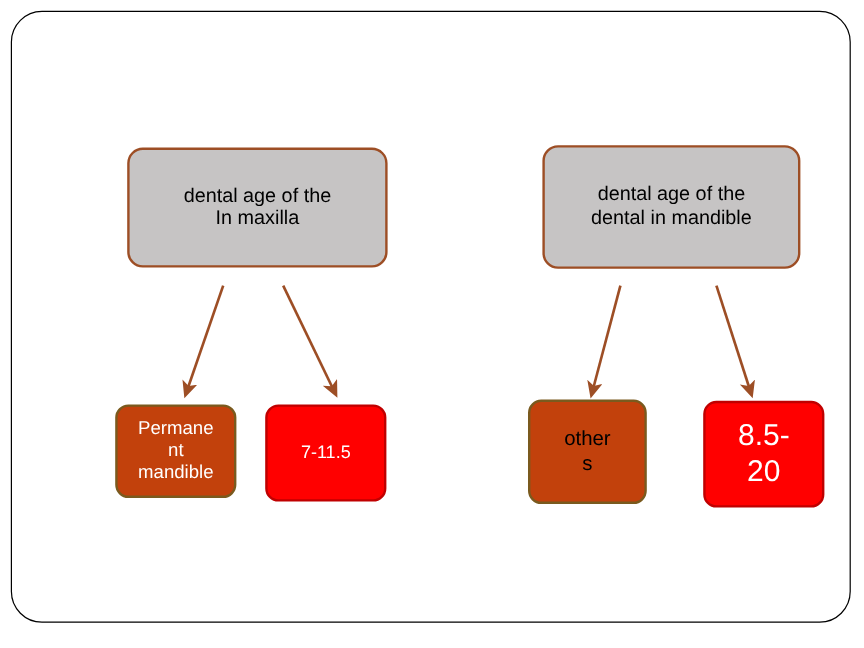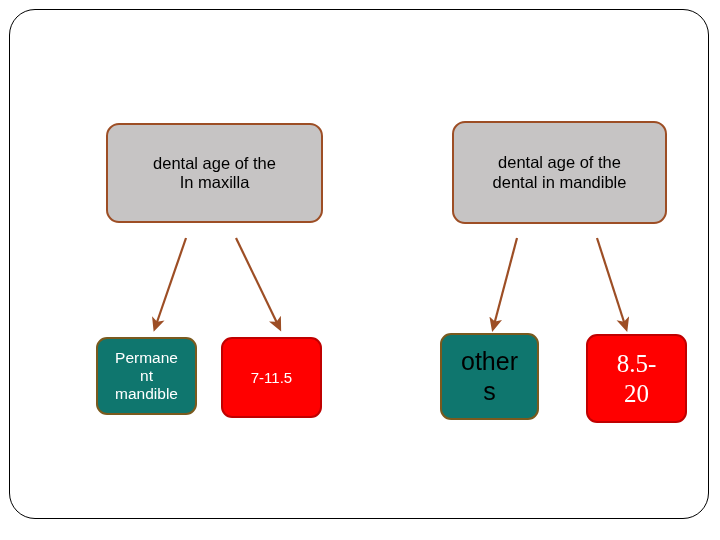--- a/index.html
+++ b/index.html
@@ -51,7 +51,7 @@
   }
 
   .node-green {
-    background: #0f766e;
+    background: #c2410c;
     border: 2.2px solid #7a5a1e;
     border-radius: 11px;
   }

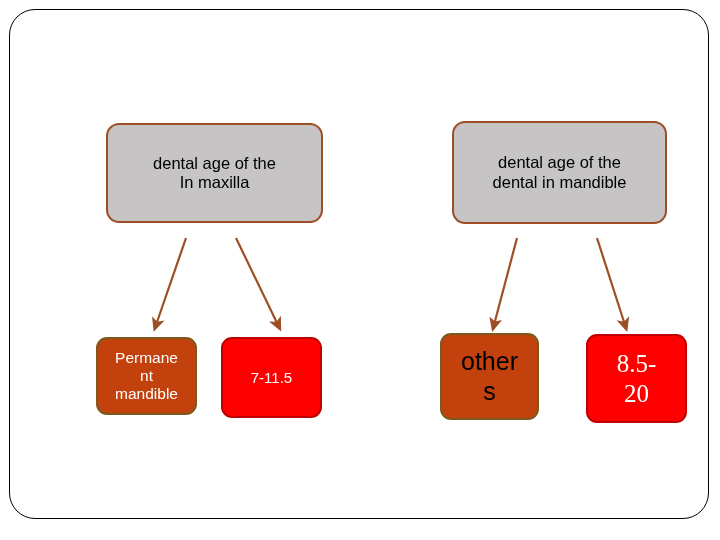--- a/index.html
+++ b/index.html
@@ -76,7 +76,7 @@
   }
   #box-others {
     left: 440px; top: 333px; width: 99px; height: 87px;
-    color: #000000; font-size: 25px;
+    color: #000000; font-size: 17px;
   }
   #box-others-range {
     left: 586px; top: 334px; width: 101px; height: 89px;

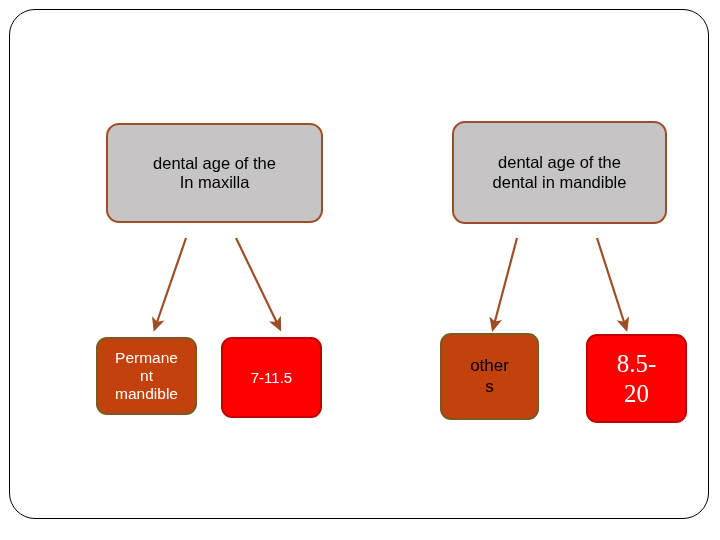--- a/index.html
+++ b/index.html
@@ -80,7 +80,7 @@
   }
   #box-others-range {
     left: 586px; top: 334px; width: 101px; height: 89px;
-    color: #ffffff; font-size: 25px; font-family: Liberation Serif, serif;
+    color: #ffffff; font-size: 25px;
   }
 
   .connectors {

